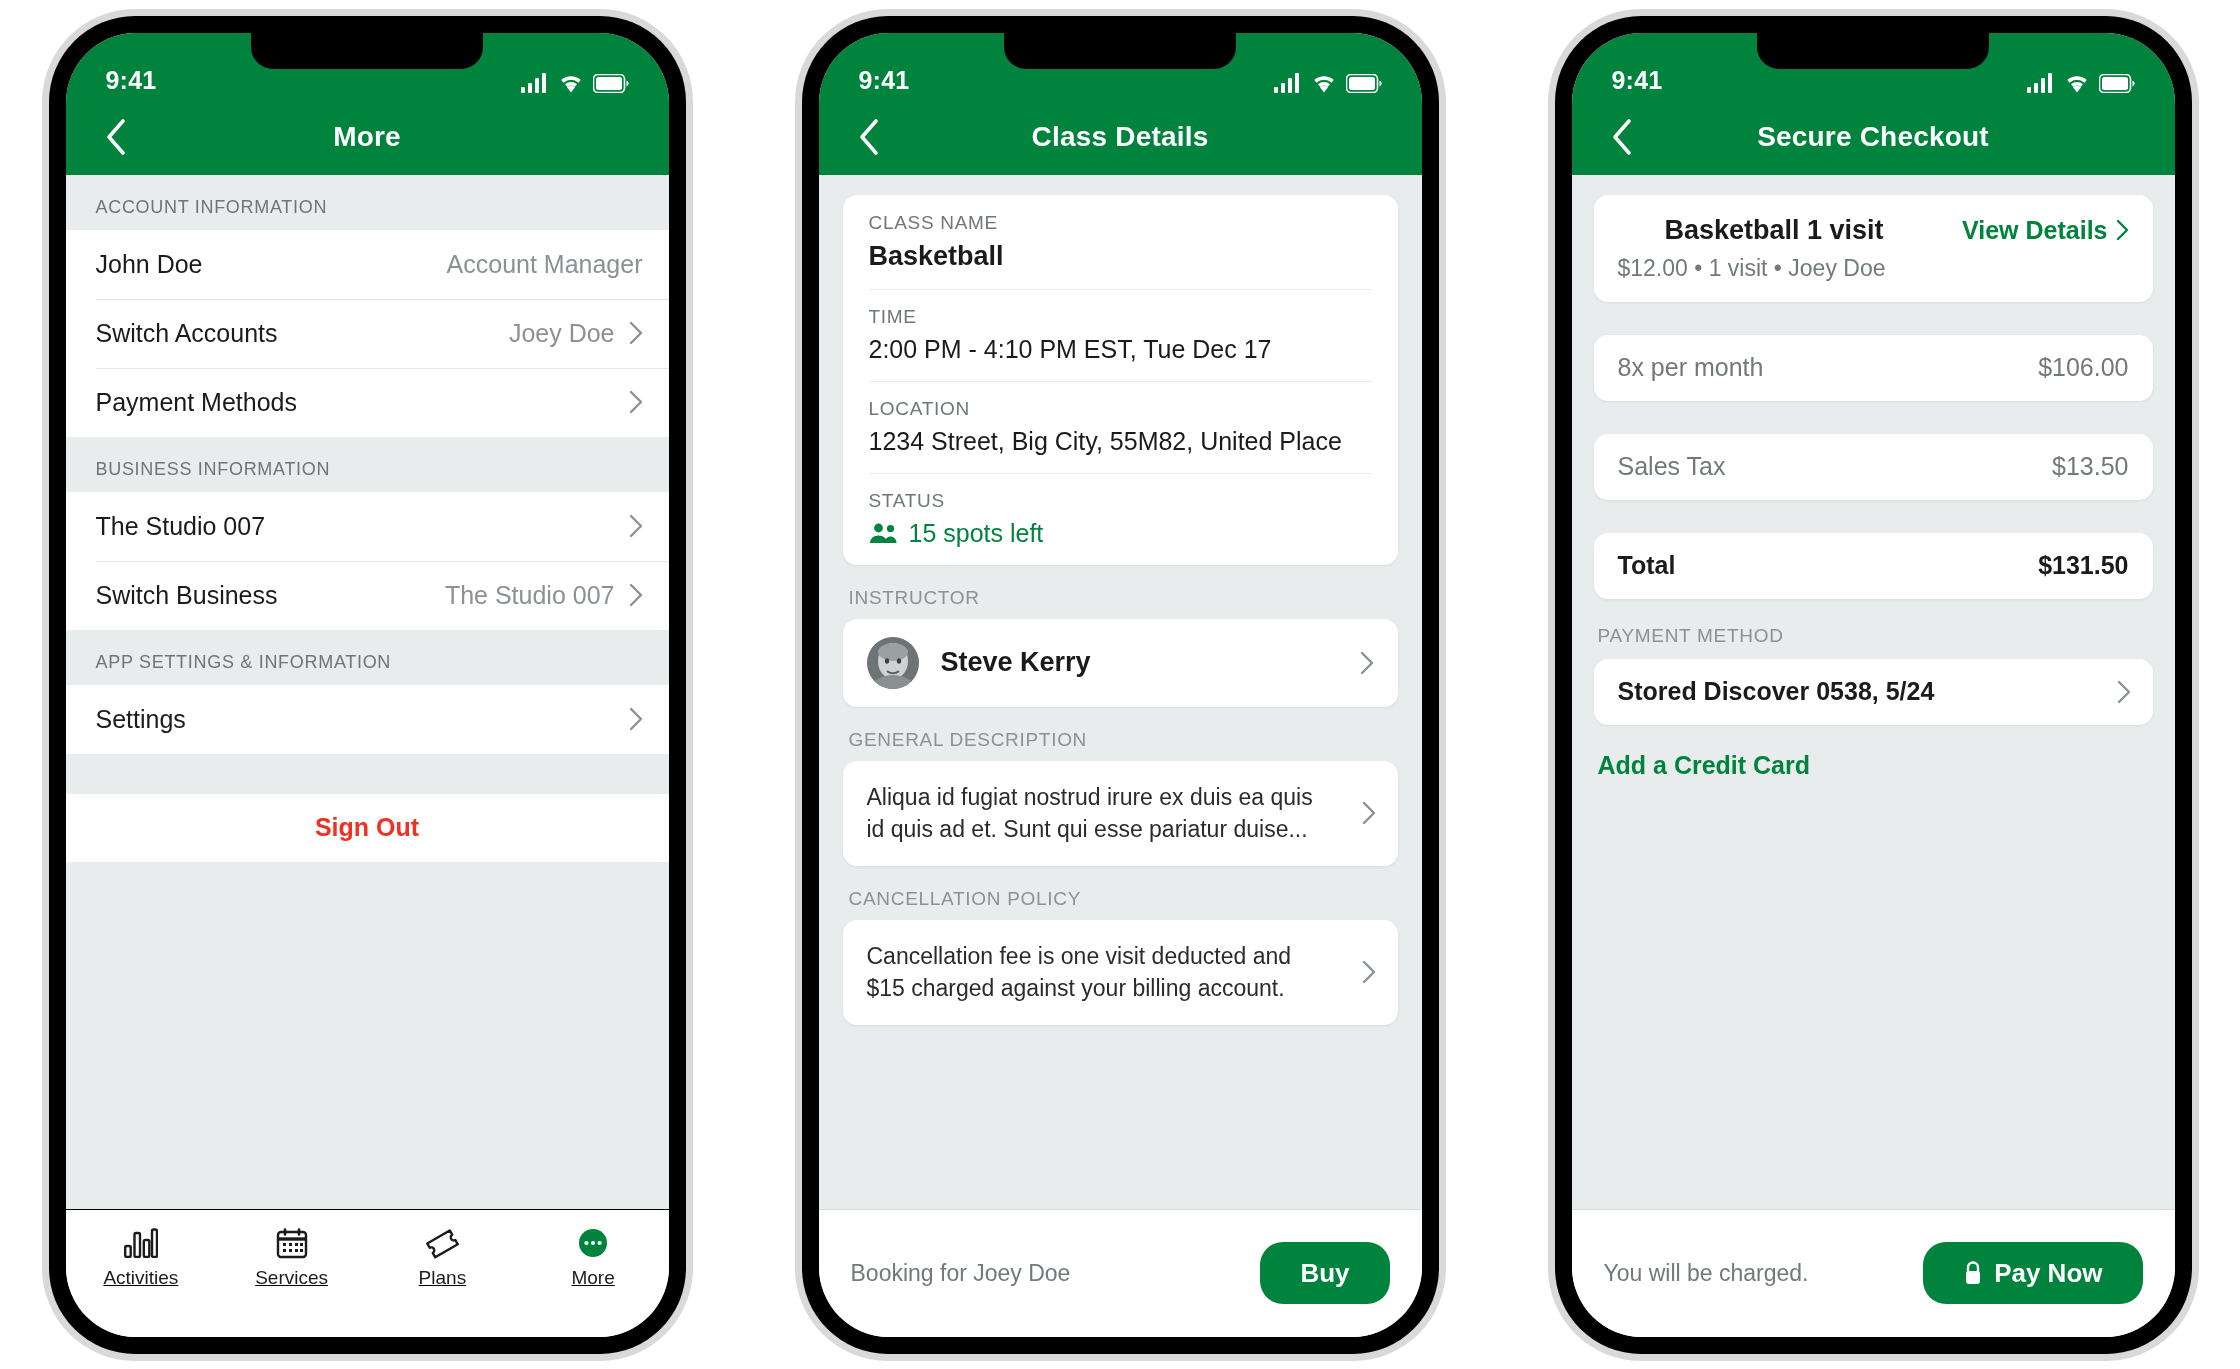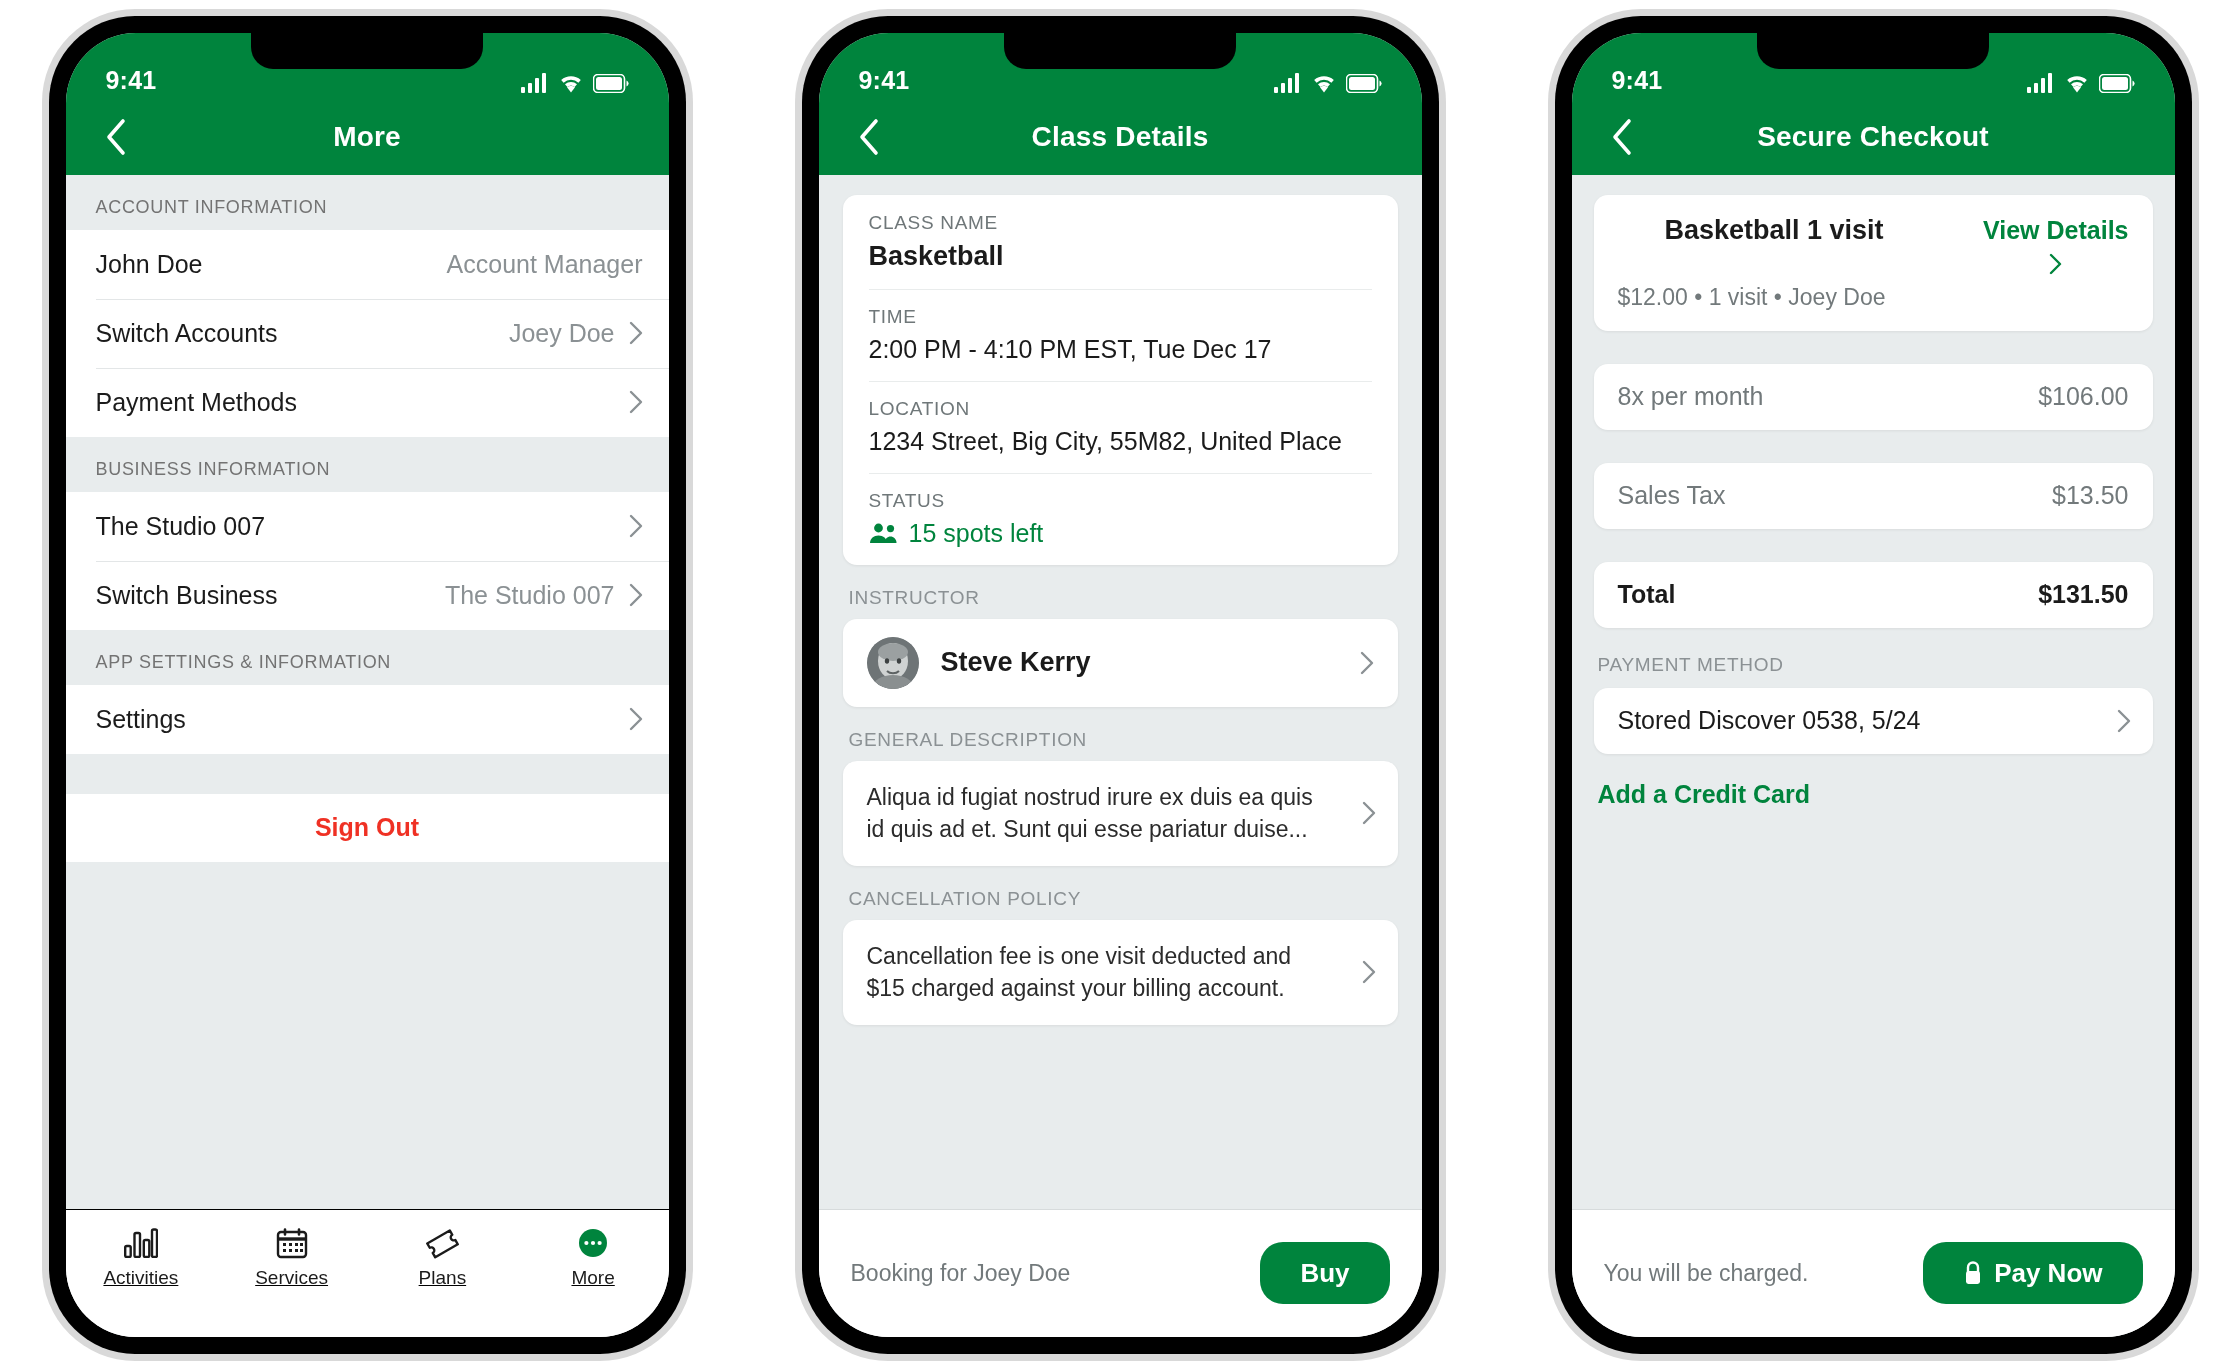--- a/index.html
+++ b/index.html
@@ -266,7 +266,6 @@
     font-weight: bold;
     display: flex; align-items: center; gap: 8px;
     cursor: pointer;
-    flex-direction: column;
   }
   .sum-sub { margin-top: 9px; font-size: 23px; color: #72797b; }
   .line-card {

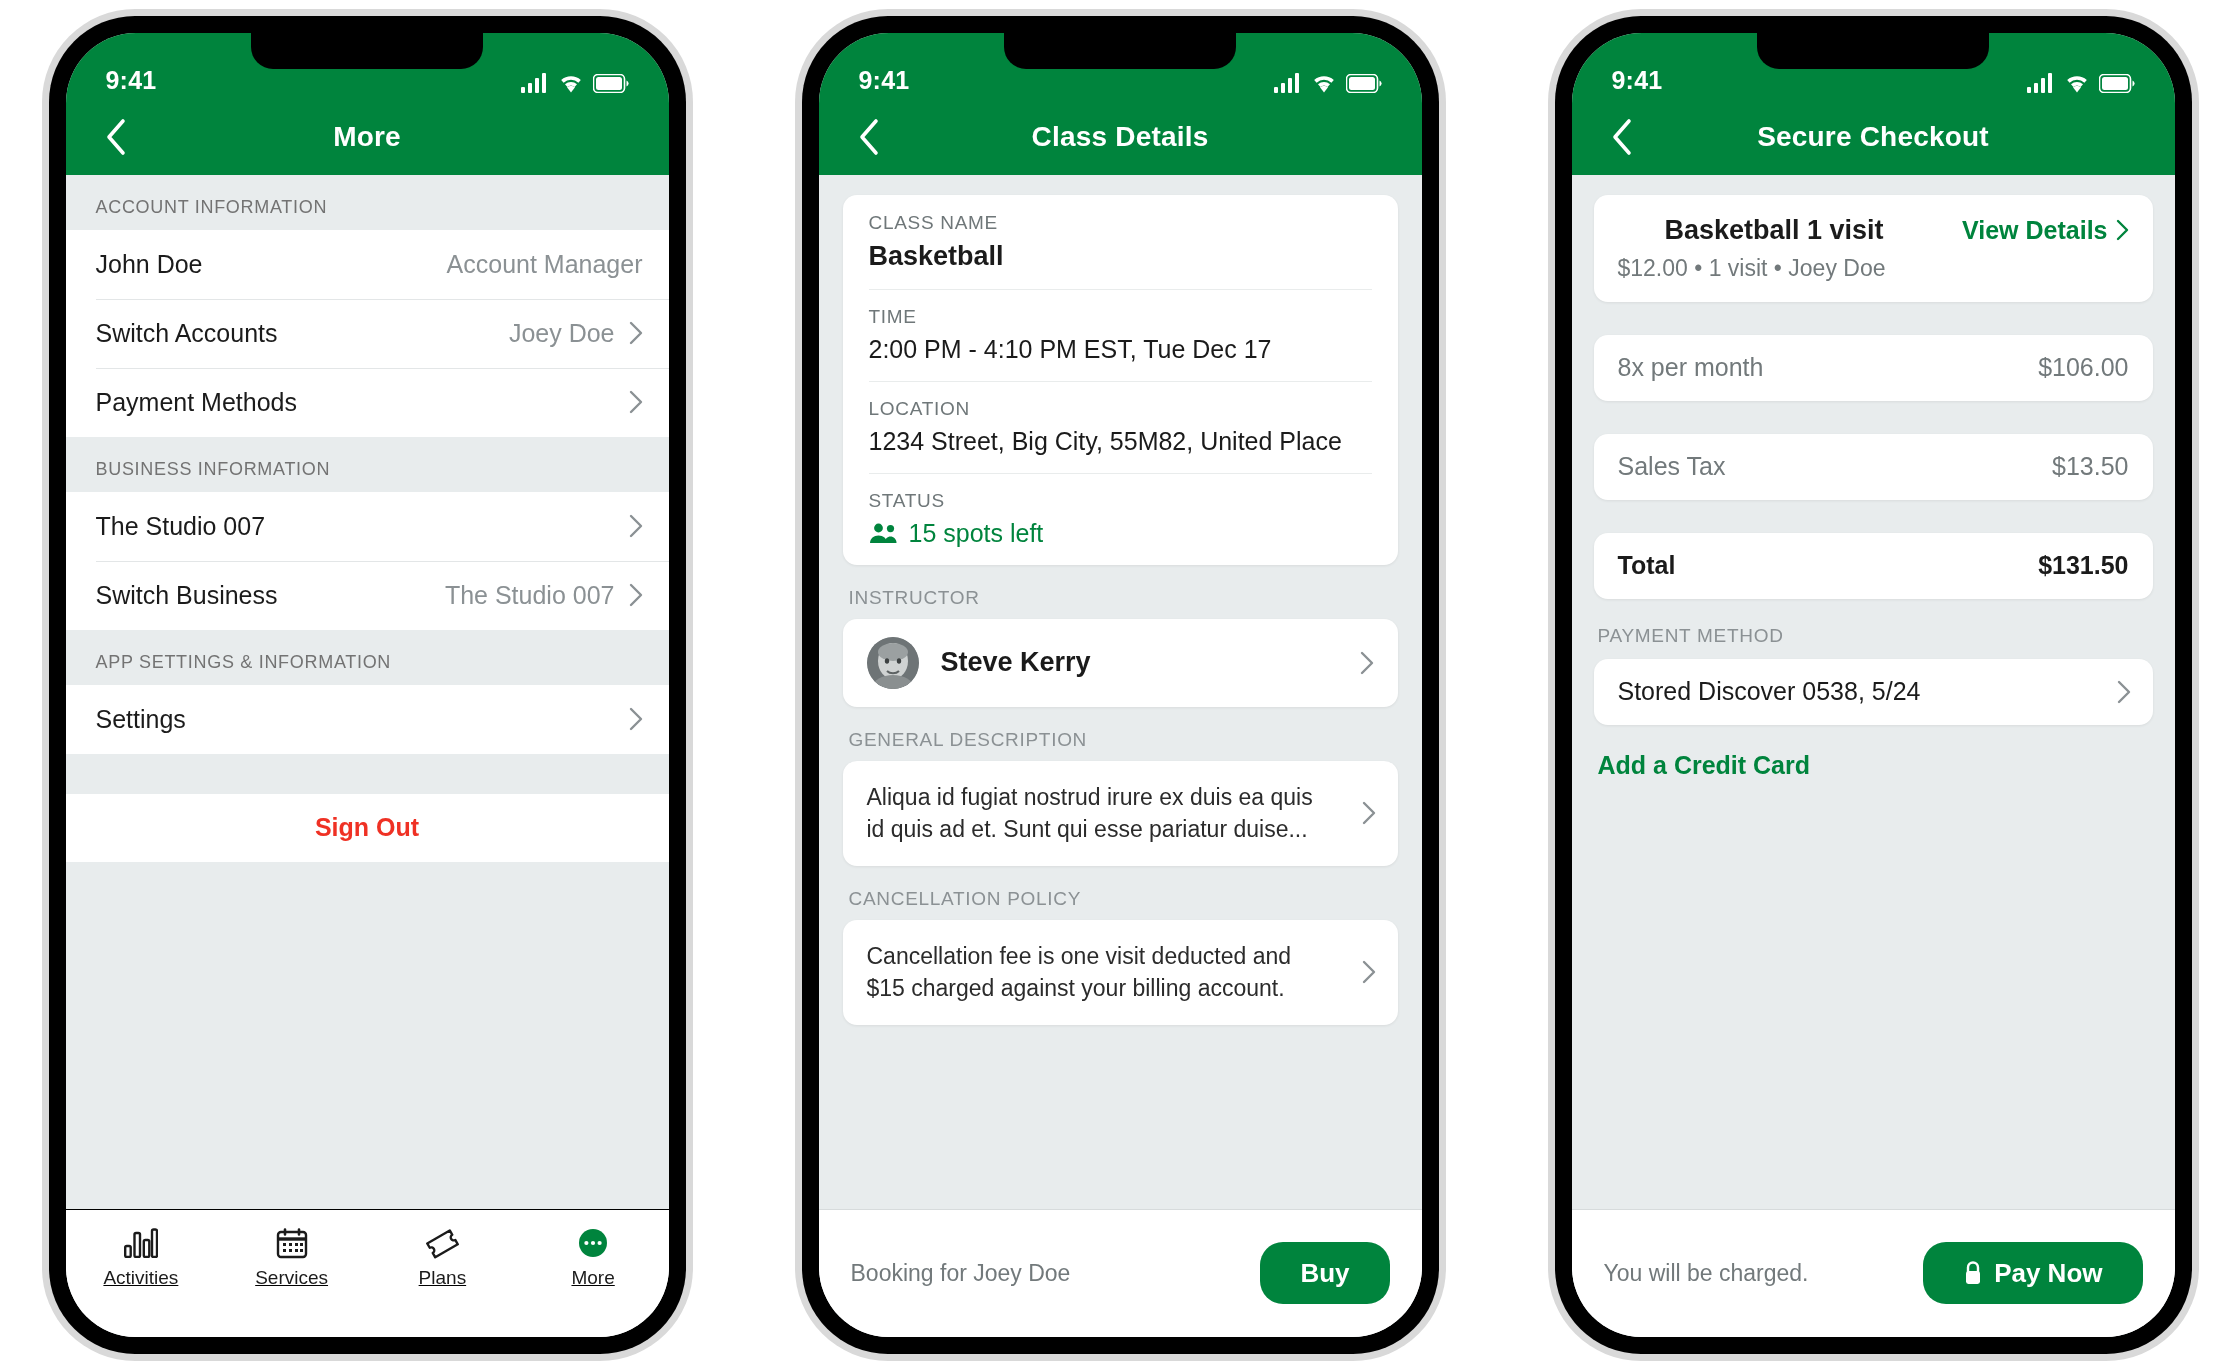--- a/index.html
+++ b/index.html
@@ -295,7 +295,7 @@
     display: flex; align-items: center;
     padding: 0 22px 0 24px;
   }
-  .pm-label { font-size: 25px; font-weight: normal; color: #1b1b1b; }
+  .pm-label { font-size: 25px; font-weight: bold; color: #1b1b1b; }
   .add-card-link {
     color: #00843d; font-size: 25px; font-weight: bold;
     padding: 26px 4px;

